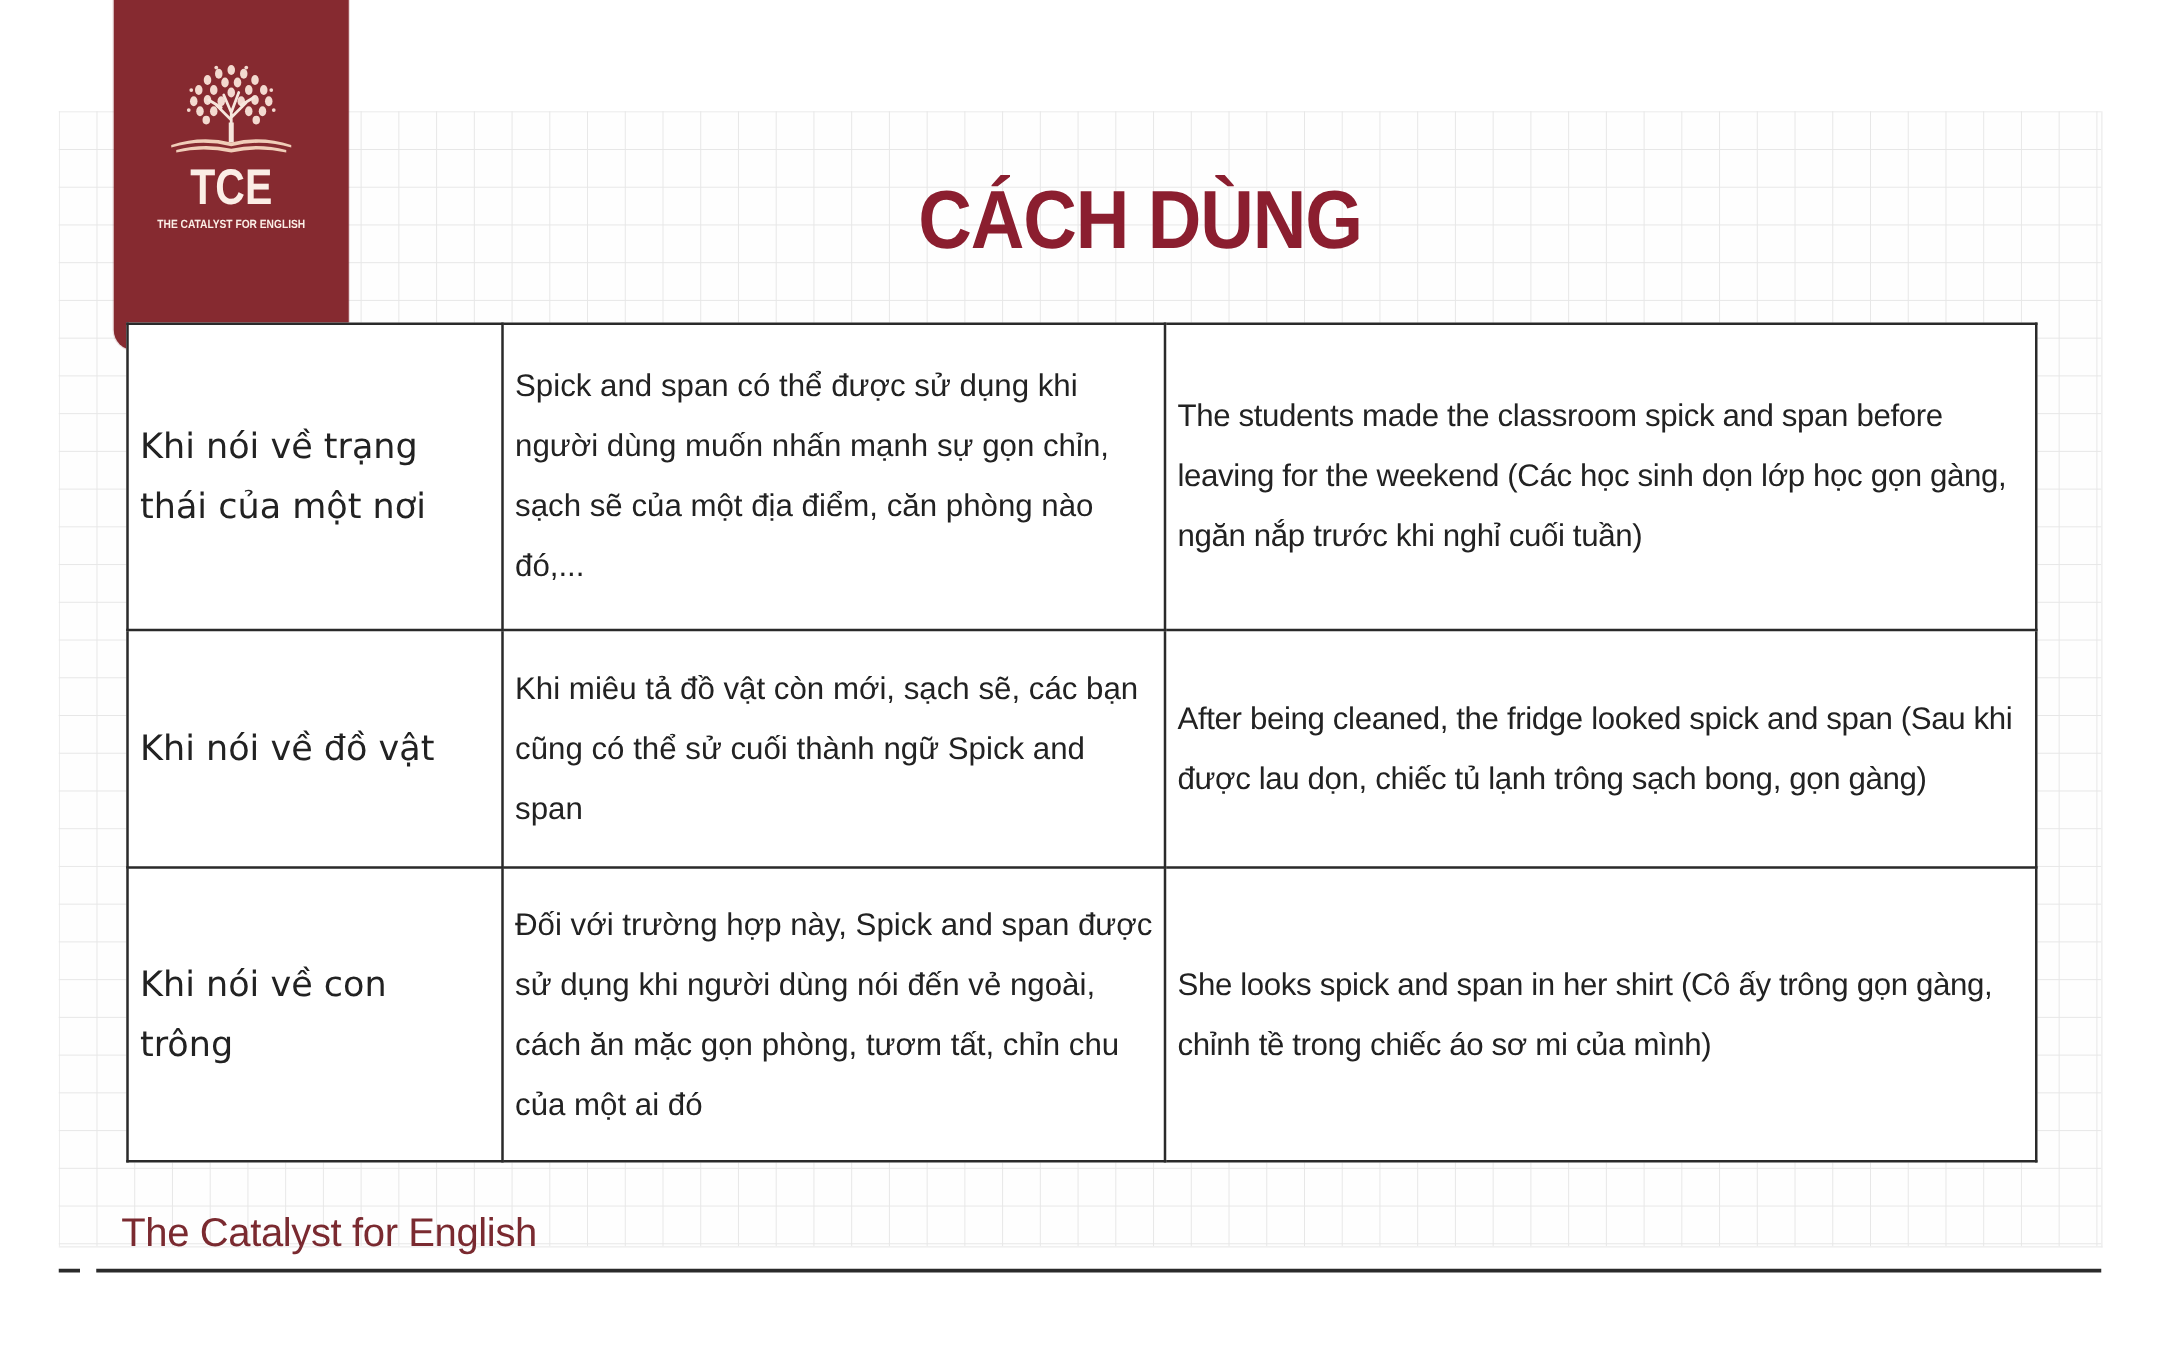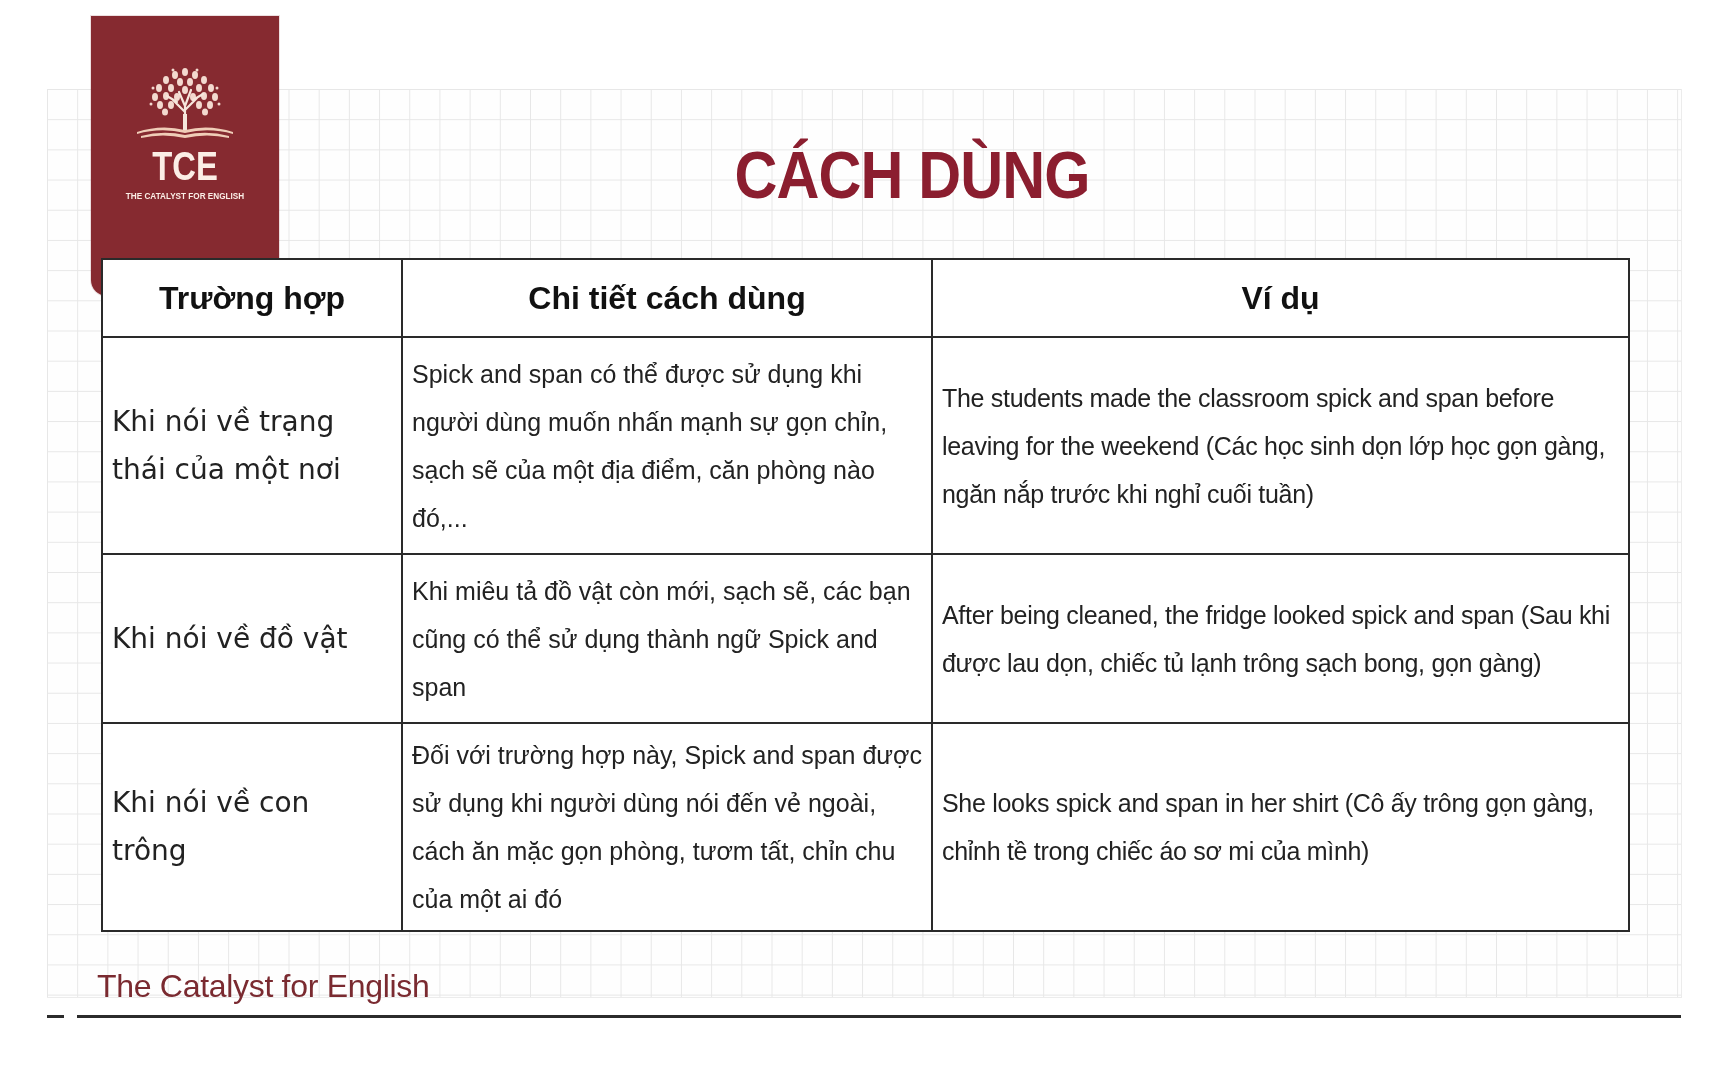--- a/index.html
+++ b/index.html
@@ -20,7 +20,7 @@
     border-bottom: 1px solid #ececec;
   }
   .logo {
-    position: absolute; left: 91px; top: 16px; width: 188px; height: 280px;
+    position: absolute; left: 91px; top: 0; width: 188px; height: 280px;
     background: #862a30; border-radius: 0 0 16px 16px;
     box-shadow: 0 0 0 1px rgba(134,42,48,0.15);
   }

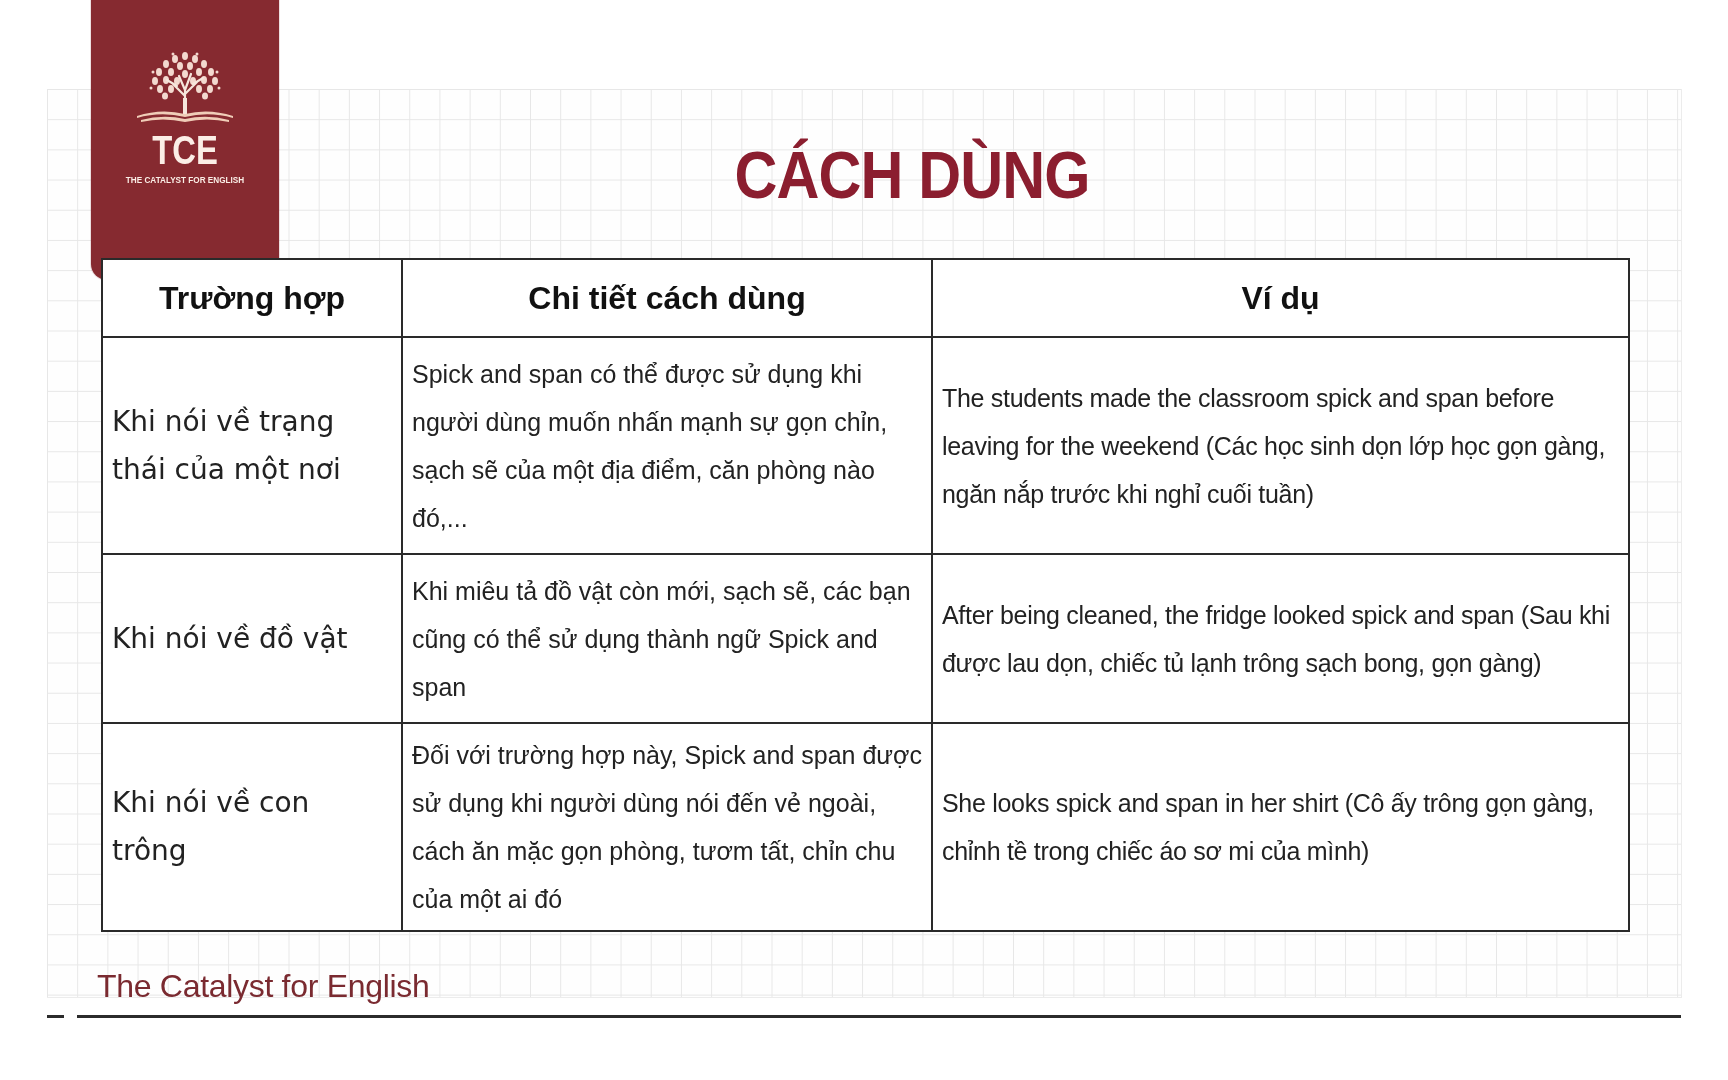--- a/index.html
+++ b/index.html
@@ -127,11 +127,6 @@
     <col style="width:697px">
   </colgroup>
   <tbody>
-      <tr>
-    <th>Trường hợp</th>
-    <th>Chi tiết cách dùng</th>
-    <th>Ví dụ</th>
-  </tr>
   <tr class="r1">
     <td class="c1">Khi nói về trạng thái của một nơi</td>
     <td class="c2">Spick and span có thể được sử dụng khi người dùng muốn nhấn mạnh sự gọn chỉn, sạch sẽ của một địa điểm, căn phòng nào đó,...</td>

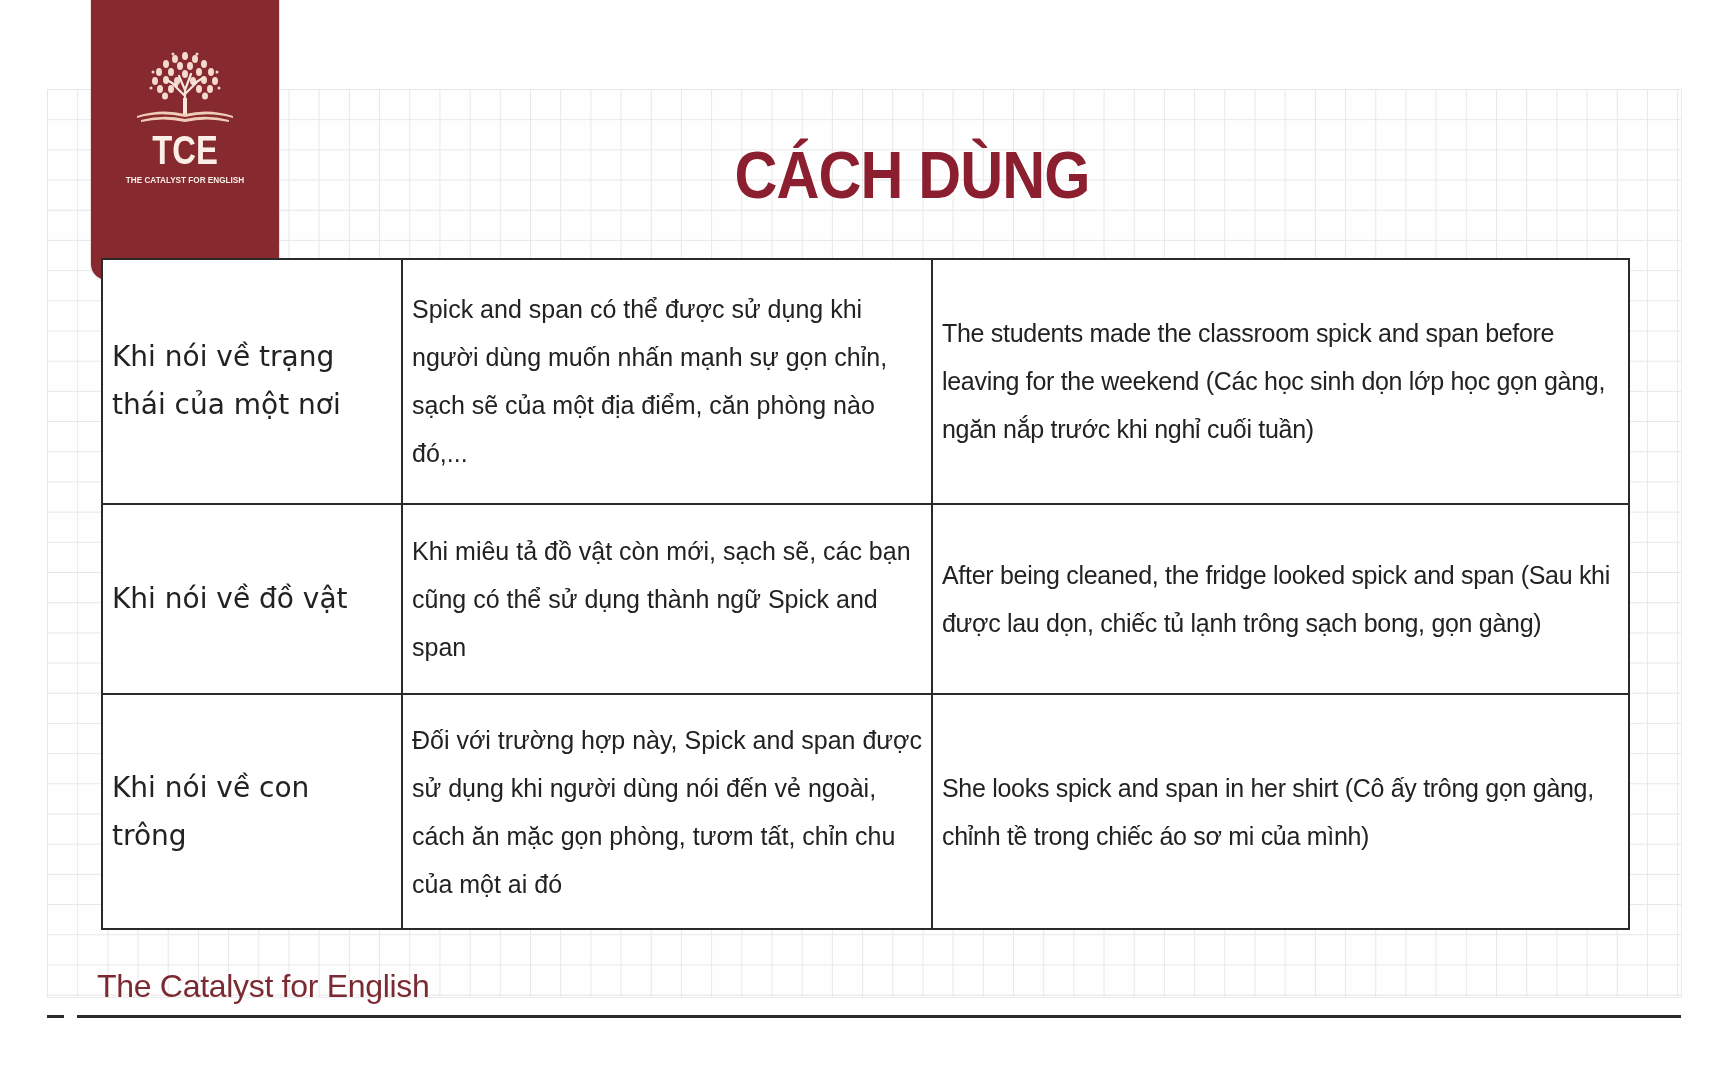--- a/index.html
+++ b/index.html
@@ -134,7 +134,7 @@
   </tr>
   <tr class="r2">
     <td class="c1">Khi nói về đồ vật</td>
-    <td class="c2">Khi miêu tả đồ vật còn mới, sạch sẽ, các bạn cũng có thể sử dụng thành ngữ Spick and span</td>
+    <td class="c2">Khi miêu tả đồ vật còn mới, sạch sẽ, các bạn cũng có thể sử cuối thành ngữ Spick and span</td>
     <td class="c3">After being cleaned, the fridge looked spick and span (Sau khi được lau dọn, chiếc tủ lạnh trông sạch bong, gọn gàng)</td>
   </tr>
   <tr class="r3">

